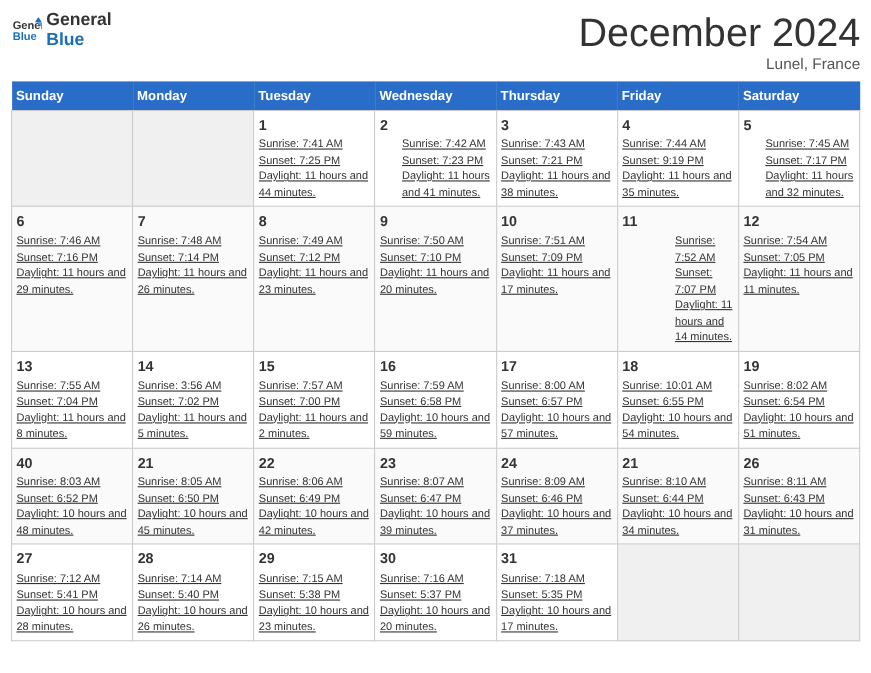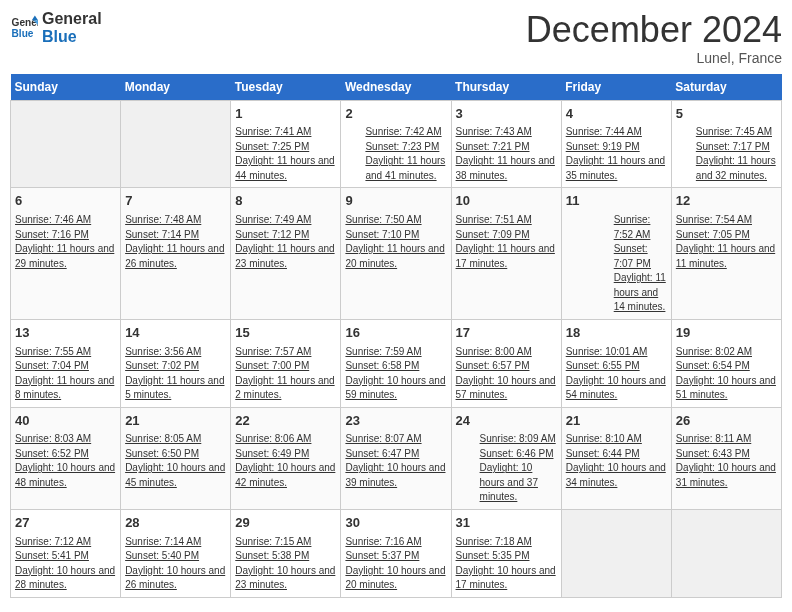--- a/index.html
+++ b/index.html
@@ -273,7 +273,7 @@
           </td>
           <td>
             <span class="day-num">24</span>
-            <div class="day-info" style="white-space: pre-line; margin-left: 24px;">Sunrise: 8:09 AM
+            <div class="day-info" style="white-space: pre-line;">Sunrise: 8:09 AM
 Sunset: 6:46 PM
 Daylight: 10 hours and 37 minutes.</div>
           </td>

